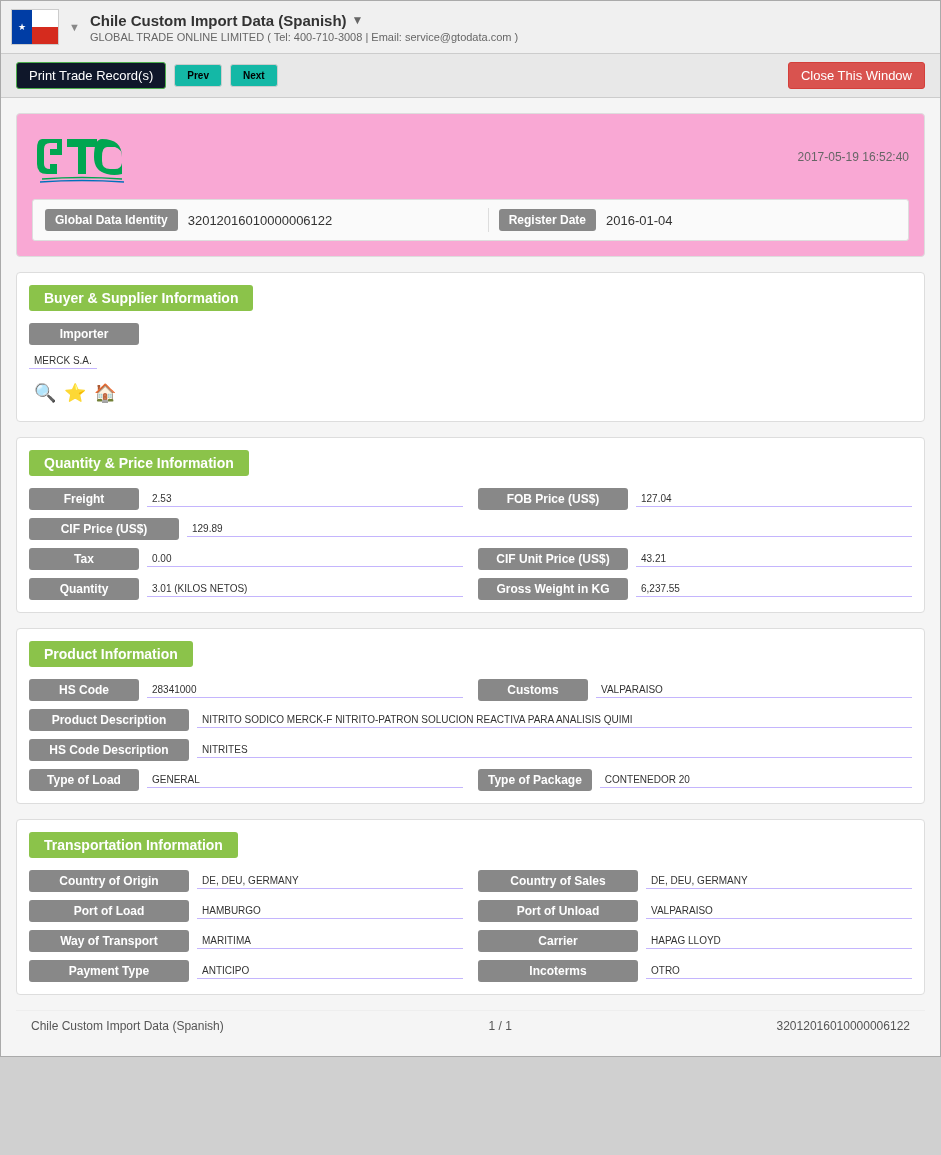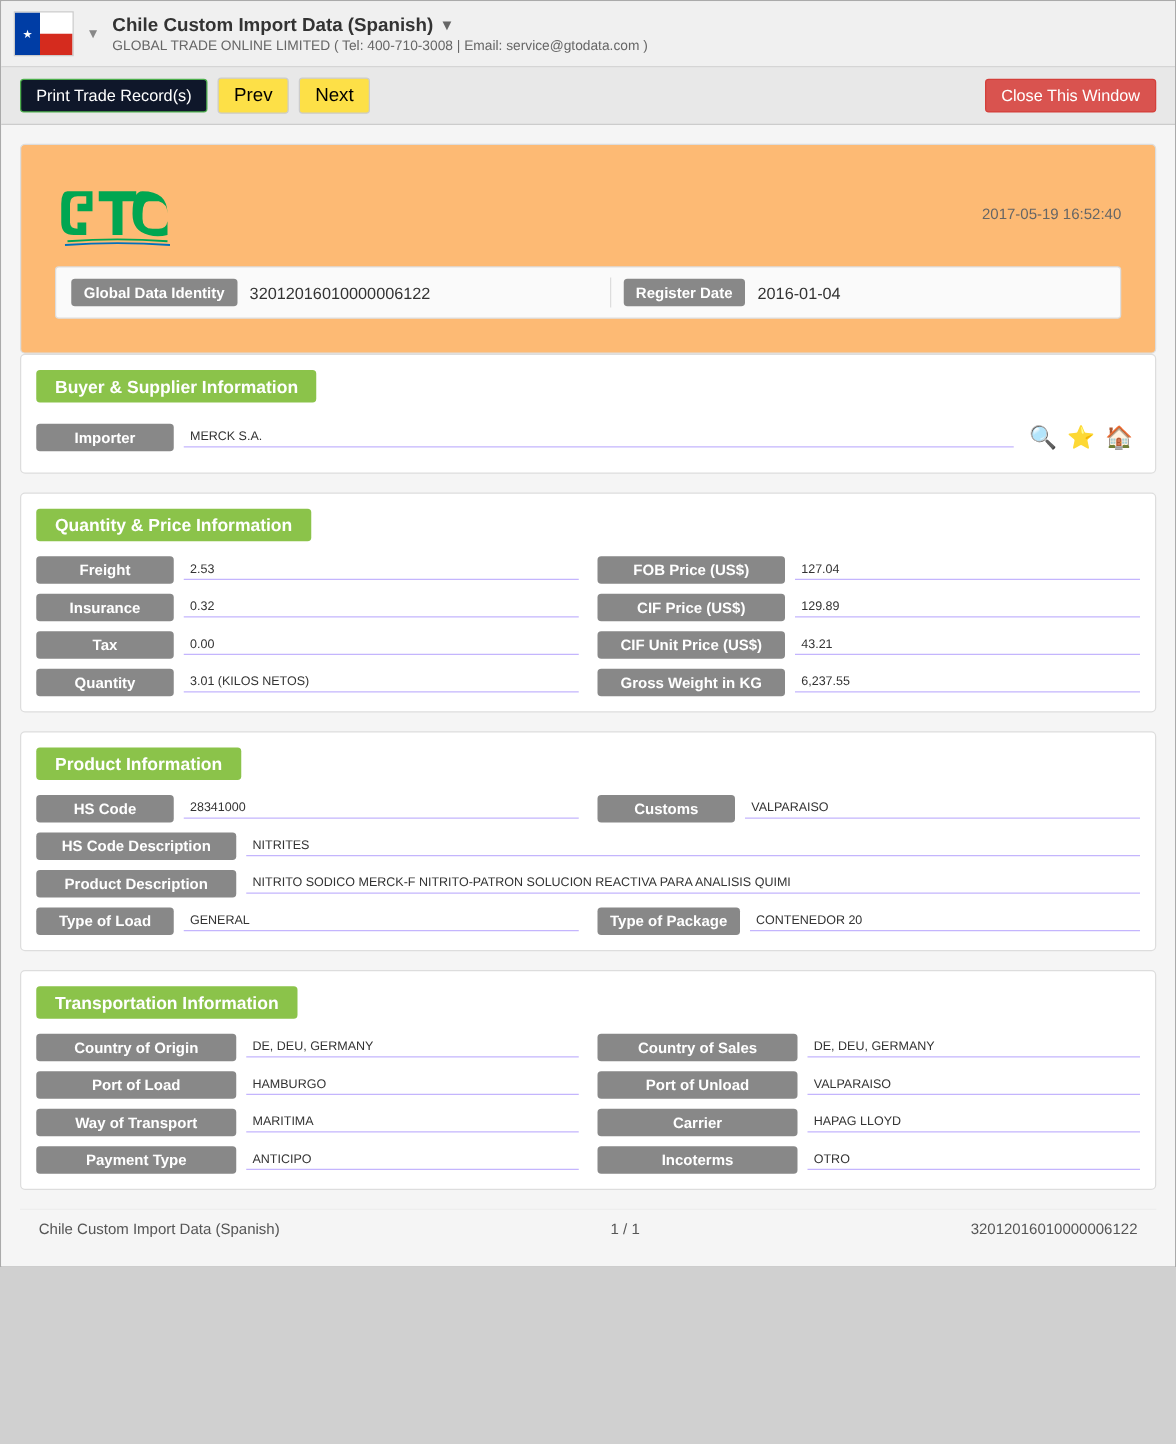--- a/index.html
+++ b/index.html
@@ -19,7 +19,7 @@
     
     .toolbar { display: flex; align-items: center; padding: 8px 15px; background: #e8e8e8; border-bottom: 1px solid #ccc; gap: 8px; }
     .btn-print { background: #0f172a; color: white; border: 1px solid #4cae4c; padding: 5px 12px; cursor: pointer; font-size: 13px; border-radius: 3px; }
-    .btn-nav { background: #fde047; border: 1px solid #ccc; padding: 5px 12px; cursor: pointer; font-size: 15px; border-radius: 3px; }
+    .btn-nav { background: #14b8a6; border: 1px solid #ccc; padding: 5px 12px; cursor: pointer; font-size: 10px; border-radius: 3px; font-weight: bold; }
     .btn-close { background: #d9534f; color: white; border: 1px solid #d43f3a; padding: 5px 12px; cursor: pointer; font-size: 13px; border-radius: 3px; margin-left: auto; }
 
     

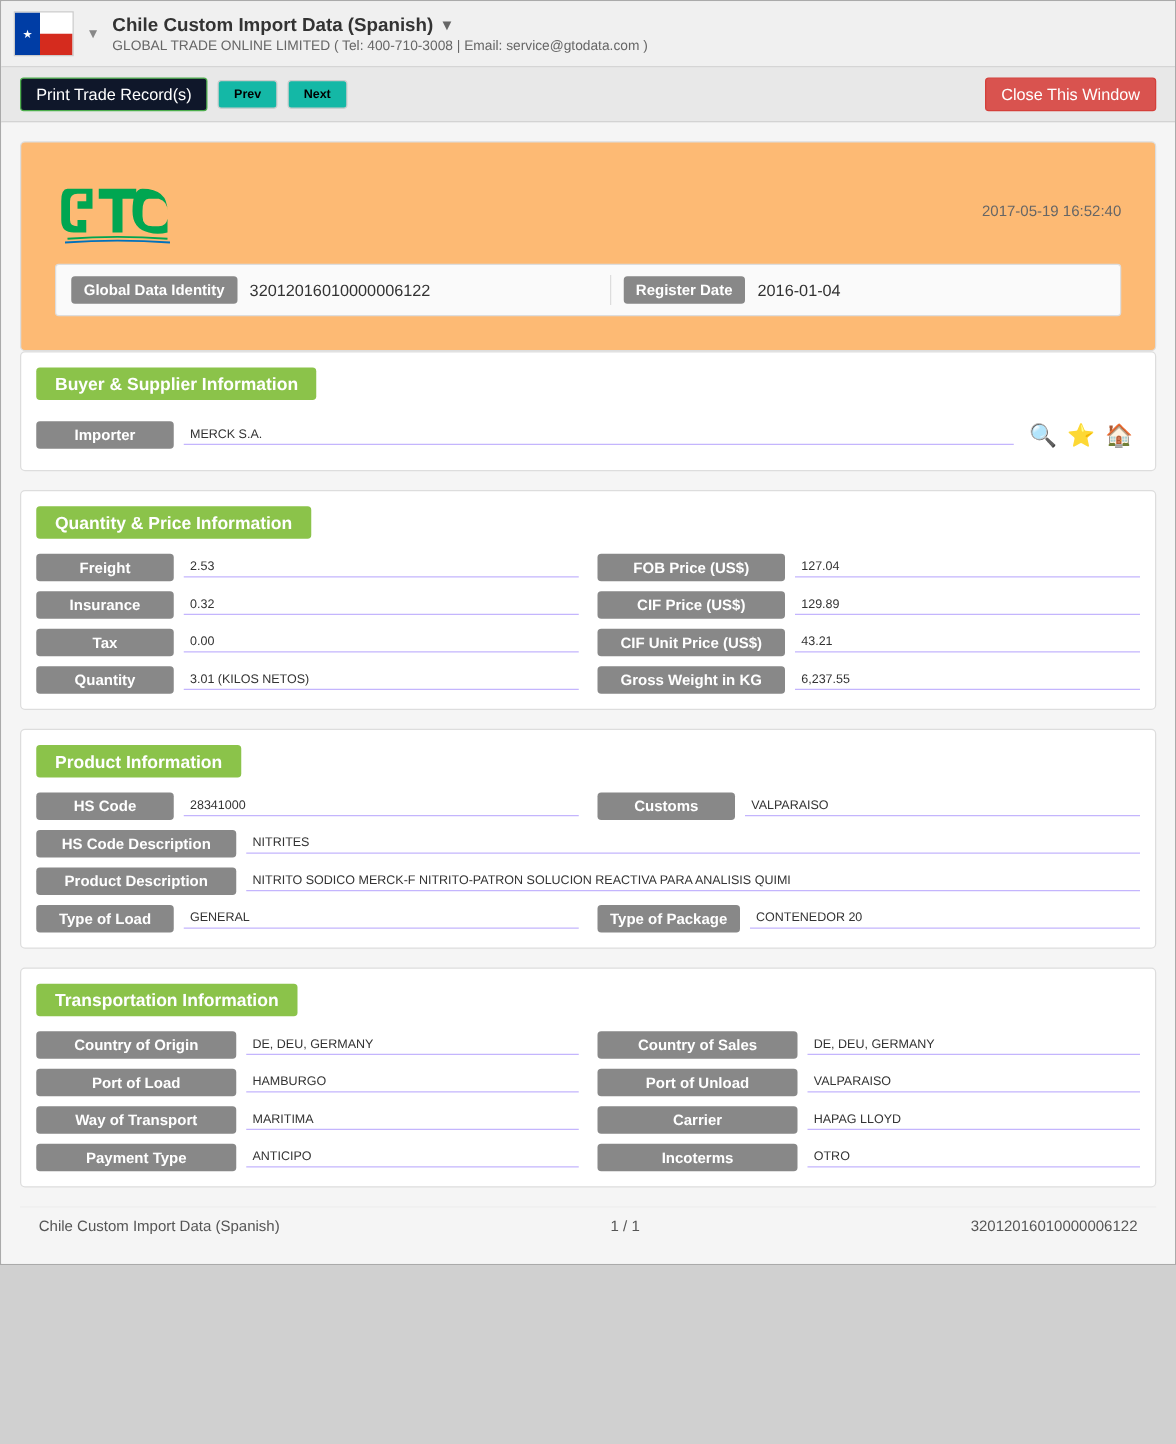--- a/index.html
+++ b/index.html
@@ -26,7 +26,7 @@
     .content { padding: 15px; background: #f5f5f5; }
 
     
-    .card { background: #fdba74; border: 1px solid #ddd; border-radius: 4px; padding: 27px; }
+    .card { background: #f9a8d4; border: 1px solid #ddd; border-radius: 4px; padding: 15px; margin-bottom: 15px; }
 
     
     .logo-header { display: flex; justify-content: space-between; align-items: center; margin-bottom: 15px; }

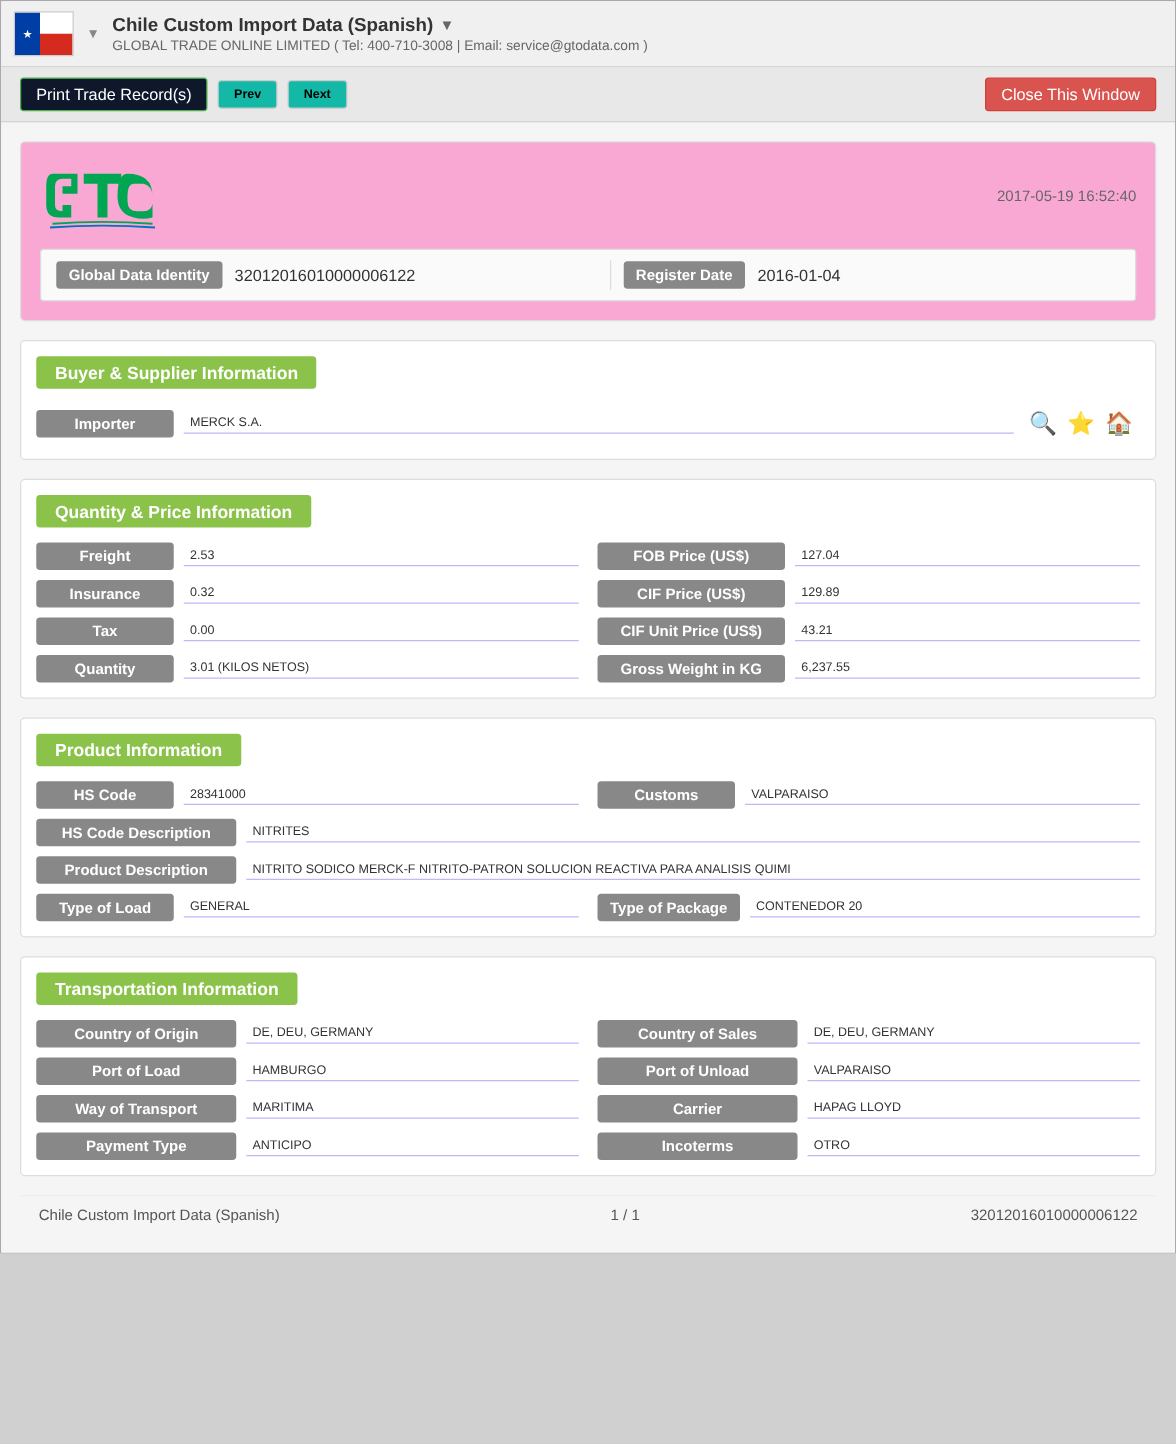--- a/index.html
+++ b/index.html
@@ -140,7 +140,7 @@
 
     <div class="section-wrapper">
       <div class="section-header">Buyer &amp; Supplier Information</div>
-      <div style="display:flex; align-items:center; gap:8px;">
+      <div style="display:flex; align-items:flex-start; gap:8px;flex-direction:column;">
         <span class="field-label field-label-sm">Importer</span>
         <span class="field-value">MERCK S.A.</span>
         <div class="icons-row">

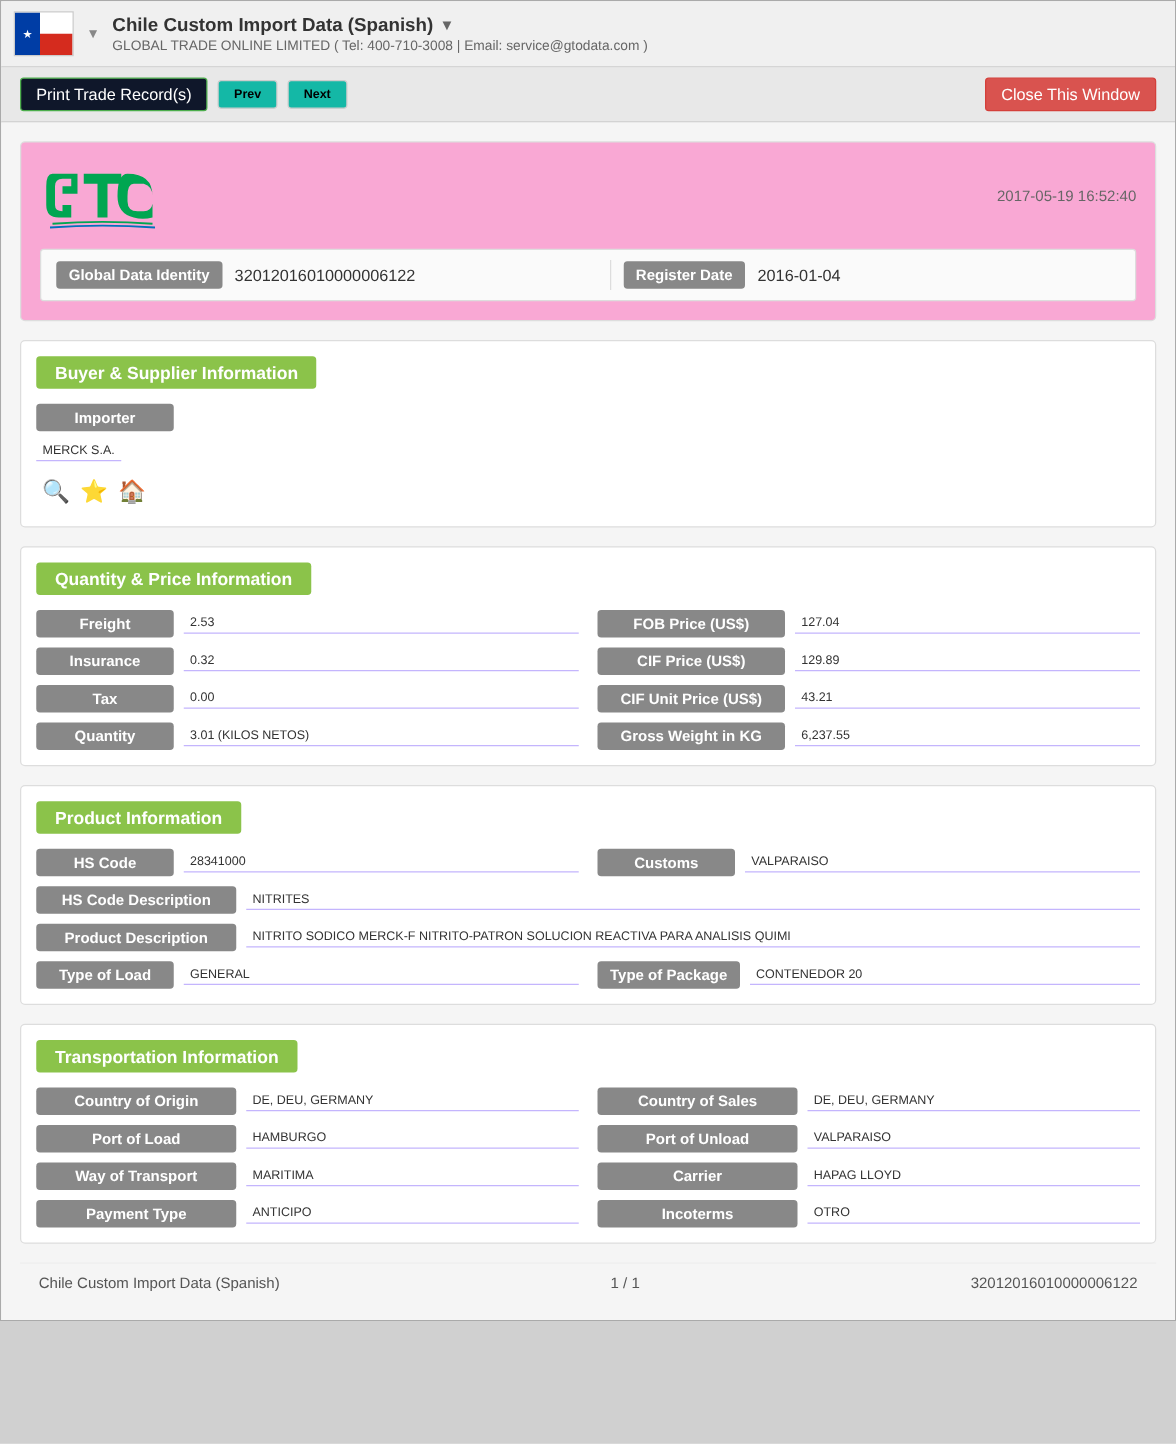--- a/index.html
+++ b/index.html
@@ -167,10 +167,6 @@
     </div>
           <div class="two-col field-row">
       <div class="col">
-        <span class="field-label field-label-sm">Insurance</span>
-        <span class="field-value">0.32</span>
-      </div>
-      <div class="col">
         <span class="field-label" style="min-width:150px;">CIF Price (US$)</span>
         <span class="field-value">129.89</span>
       </div>

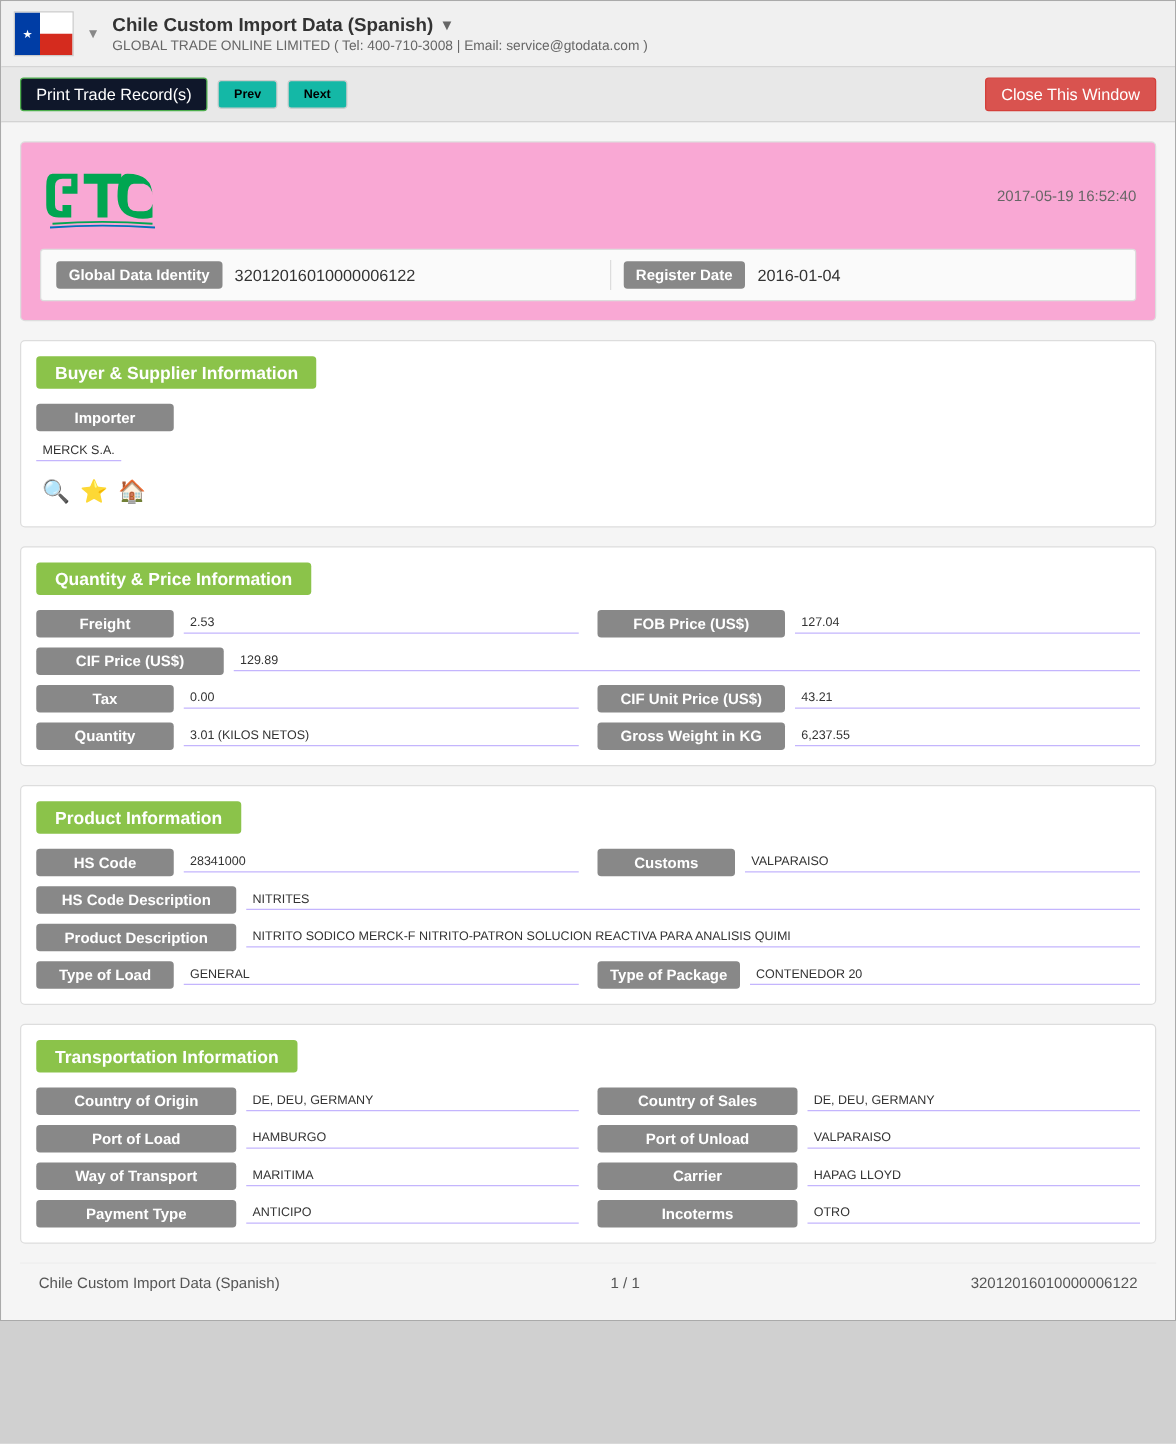--- a/index.html
+++ b/index.html
@@ -211,14 +211,14 @@
 
       
       <div class="full-field field-row">
+        <span class="field-label field-label-wide">Product Description</span>
+        <span class="field-value">NITRITO SODICO MERCK-F NITRITO-PATRON SOLUCION REACTIVA PARA ANALISIS QUIMI</span>
+      </div>
+
+      
+      <div class="full-field field-row">
         <span class="field-label field-label-wide">HS Code Description</span>
         <span class="field-value">NITRITES</span>
-      </div>
-
-      
-      <div class="full-field field-row">
-        <span class="field-label field-label-wide">Product Description</span>
-        <span class="field-value">NITRITO SODICO MERCK-F NITRITO-PATRON SOLUCION REACTIVA PARA ANALISIS QUIMI</span>
       </div>
 
       

